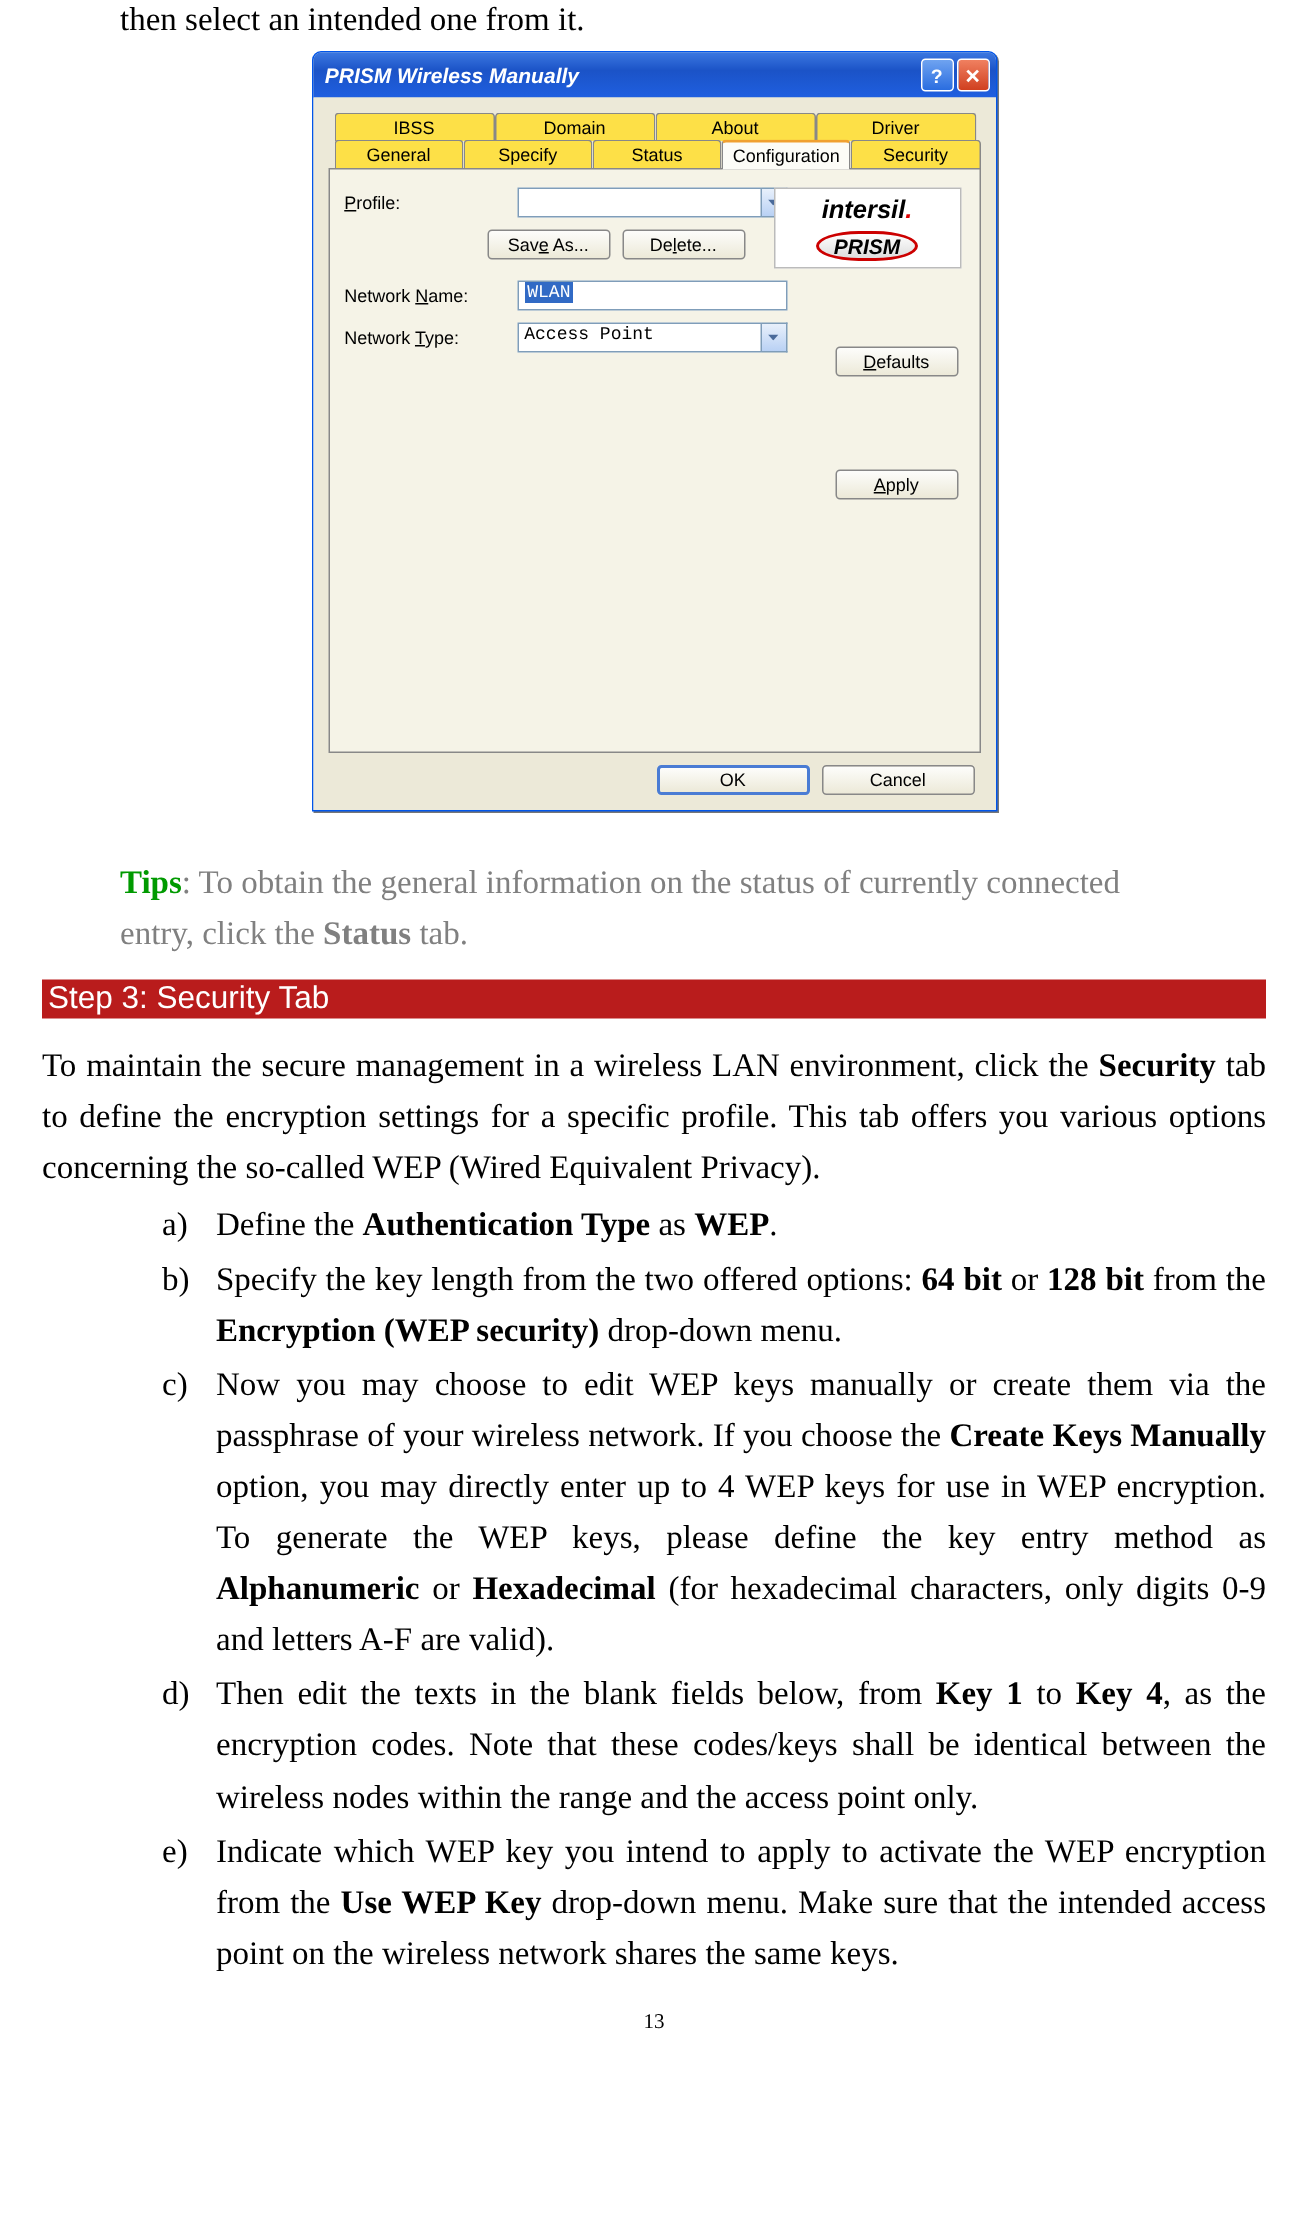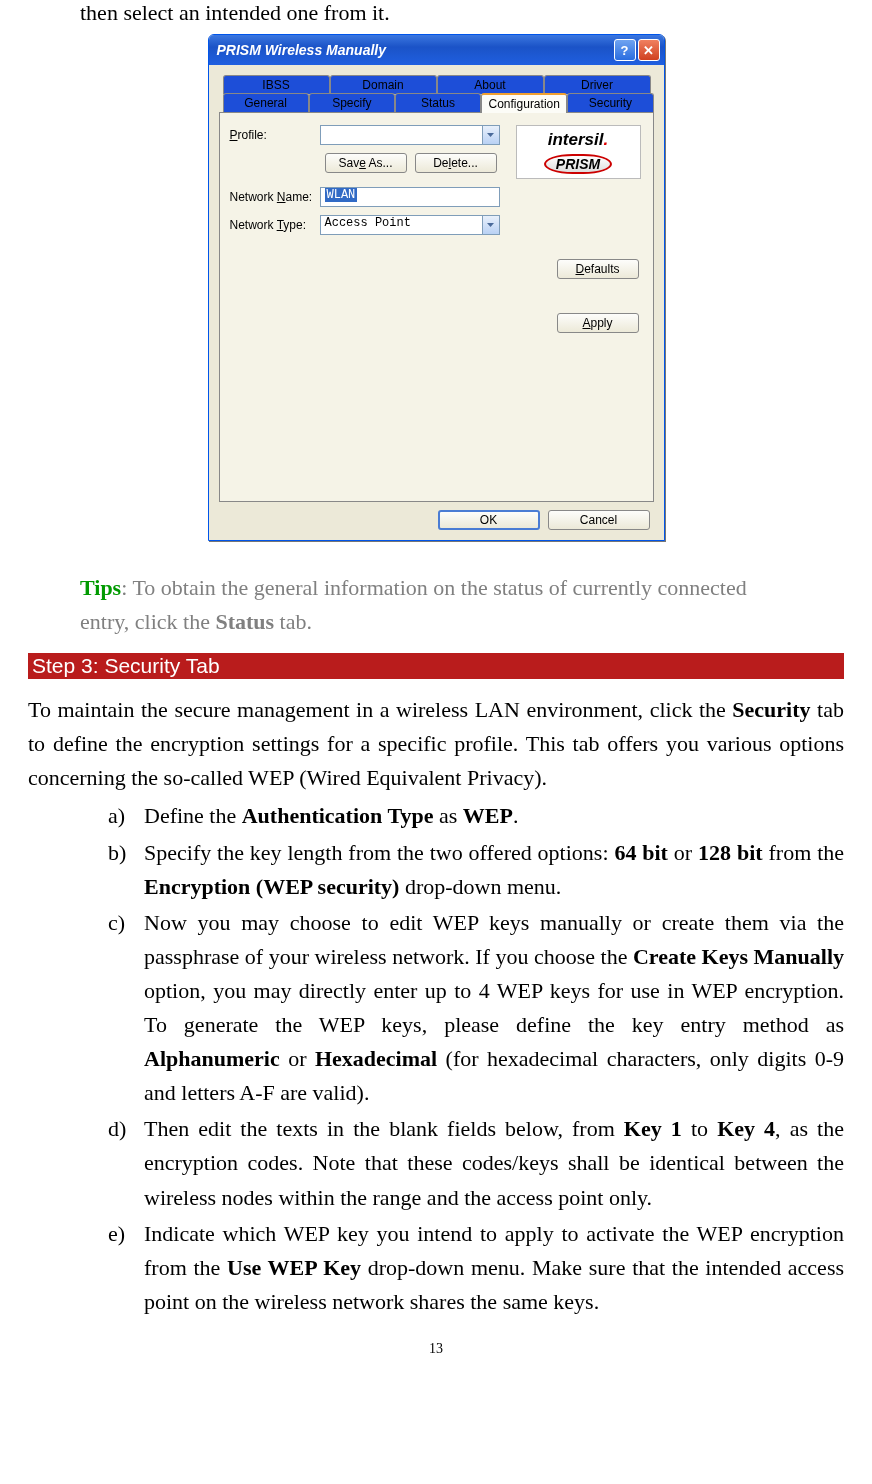--- a/index.html
+++ b/index.html
@@ -70,7 +70,7 @@
   .tab {
     border: 1px solid #888;
     border-bottom: none;
-    background: #1d4ed8;
+    background: #fde047;
     padding: 2px 0;
     width: 105px;
     text-align: center;

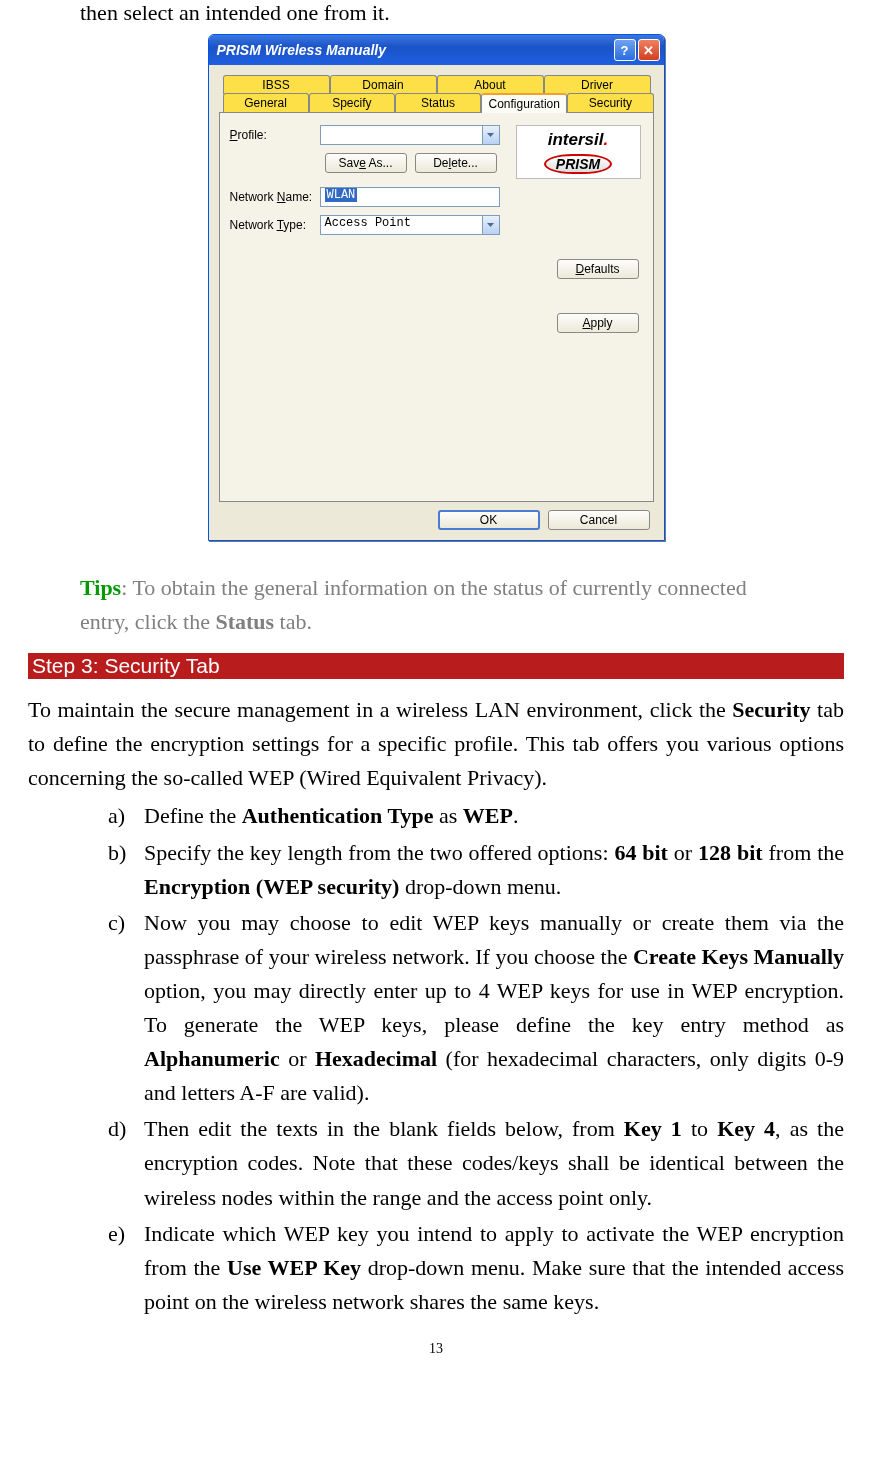--- a/index.html
+++ b/index.html
@@ -94,7 +94,7 @@
     box-sizing: border-box;
   }
   .row { display:flex; align-items:center; margin-bottom: 8px; }
-  .lbl { width: 90px; }
+  .lbl { width: 115px; }
   .u { text-decoration: underline; }
   .xp-input {
     border: 1px solid #7f9db9;

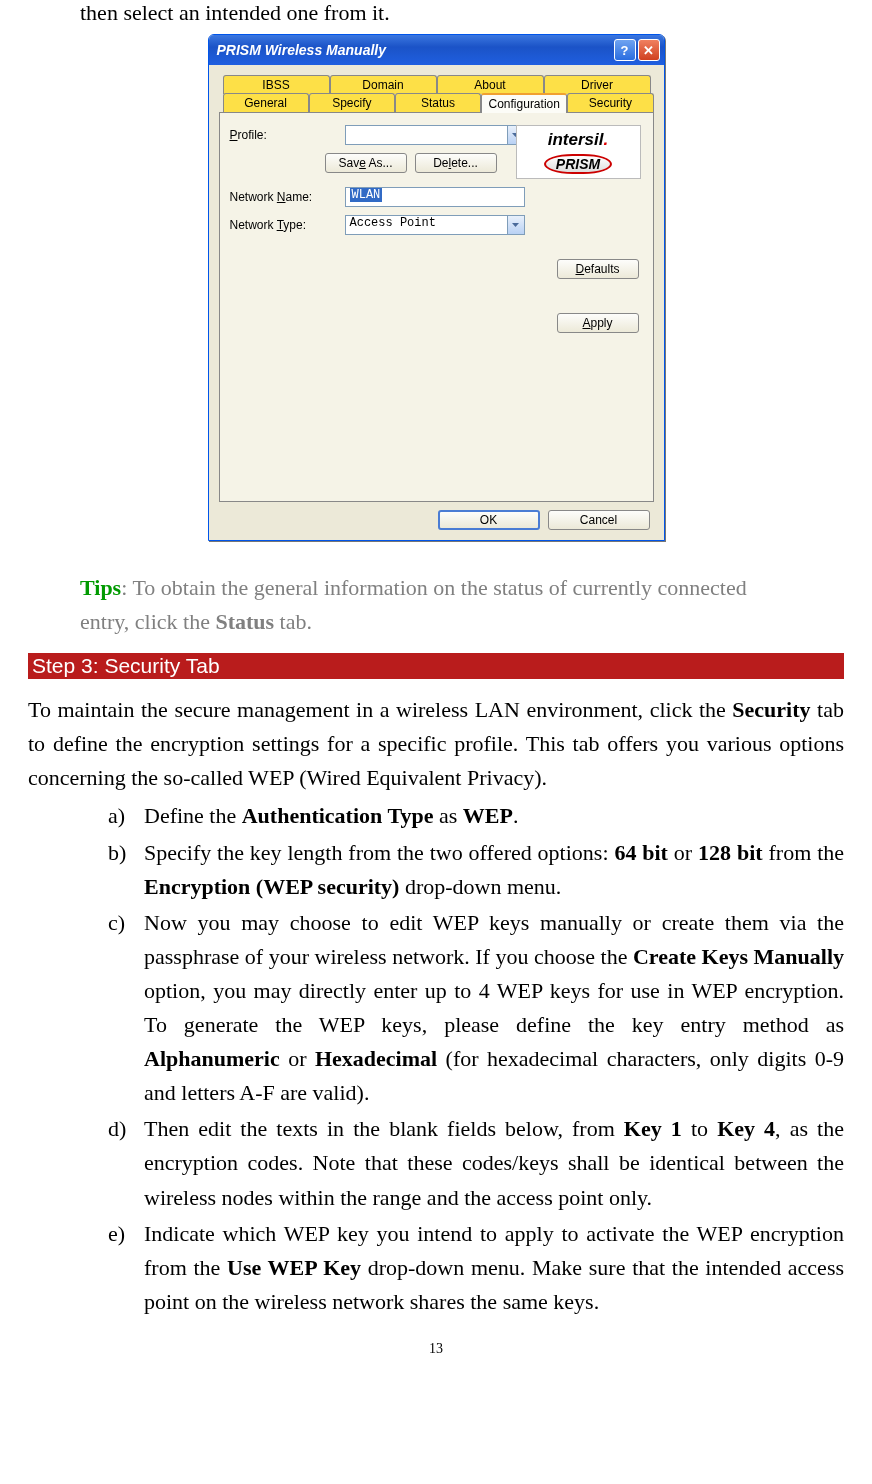--- a/index.html
+++ b/index.html
@@ -281,7 +281,7 @@
             </div>
           </div>
 
-          <div class="xp-btn" style="position:absolute; right:14px; top:146px;"><span class="u">D</span><span>efaults</span></div>
+          <div class="xp-btn" style="position:absolute; right:14px; top:118px;"><span class="u">D</span><span>efaults</span></div>
           <div class="xp-btn" style="position:absolute; right:14px; top:200px;"><span class="u">A</span><span>pply</span></div>
 
         </div>

